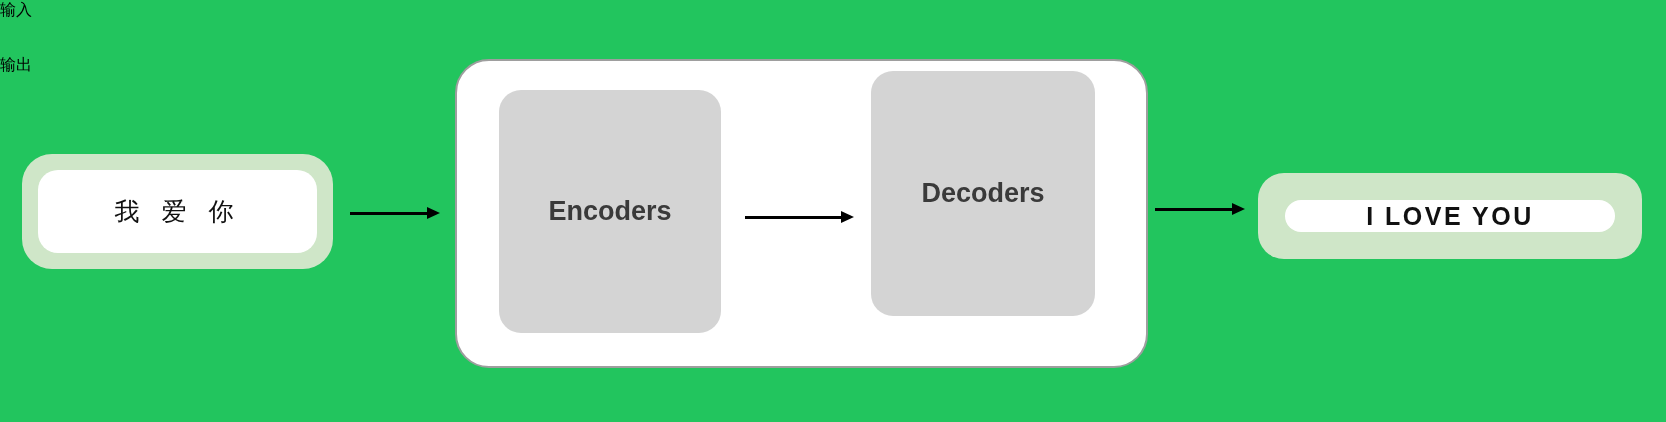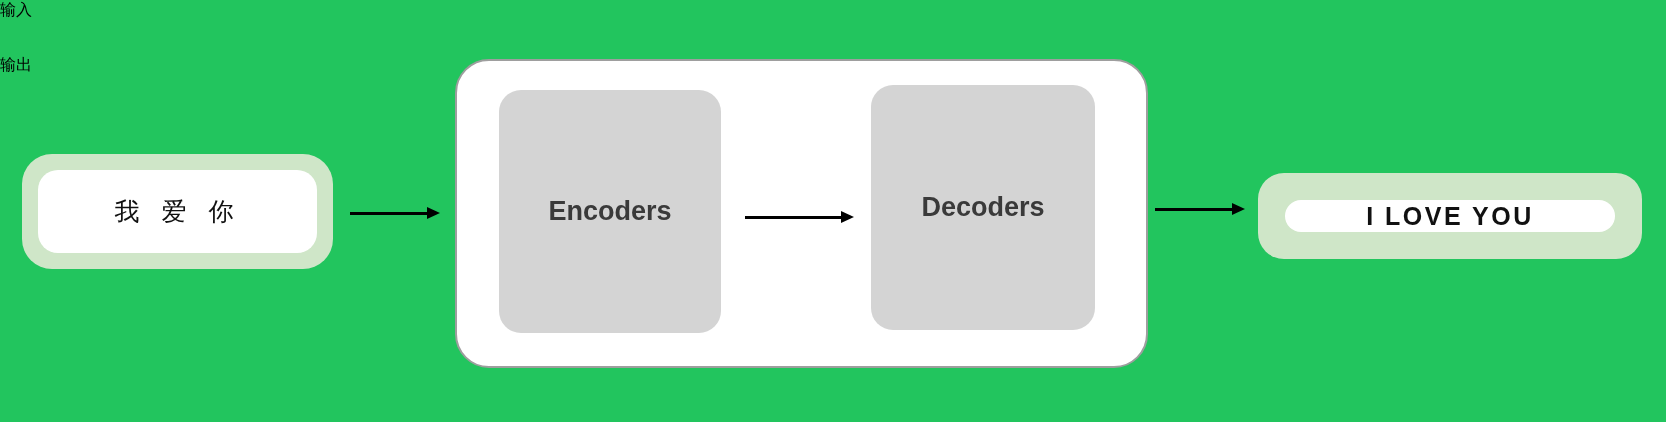--- a/index.html
+++ b/index.html
@@ -89,7 +89,7 @@
     letter-spacing: 0px;
   }
   #stage-encoders { left: 499px; top: 90px;  width: 222px; height: 243px; }
-  #stage-decoders { left: 871px; top: 85px;  width: 224px; height: 245px; }
+  #stage-decoders { left: 871px; top: 71px;  width: 224px; height: 245px; }
 
   
   .arrow { position: absolute; }

